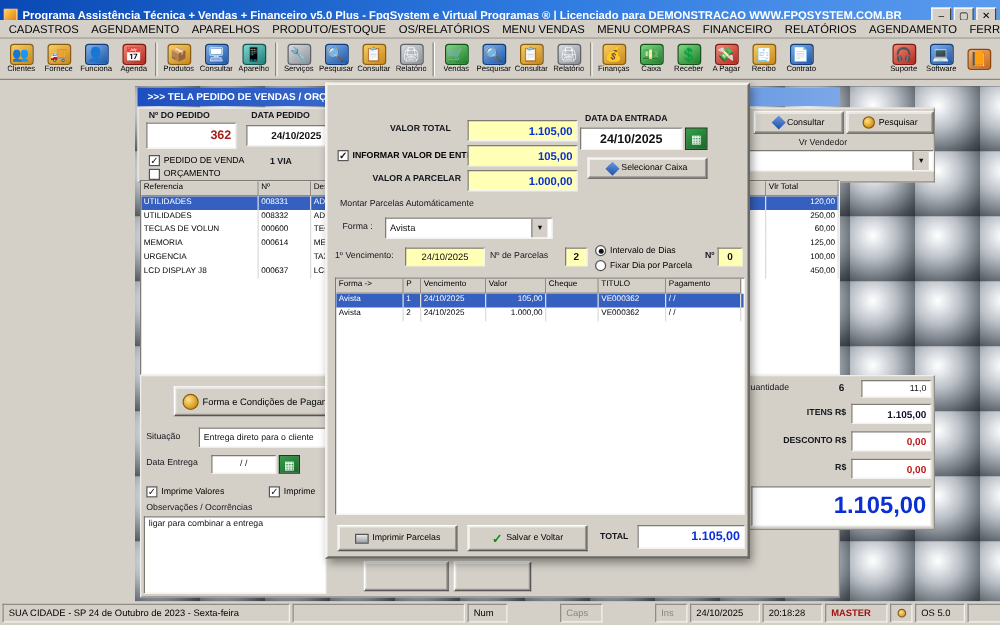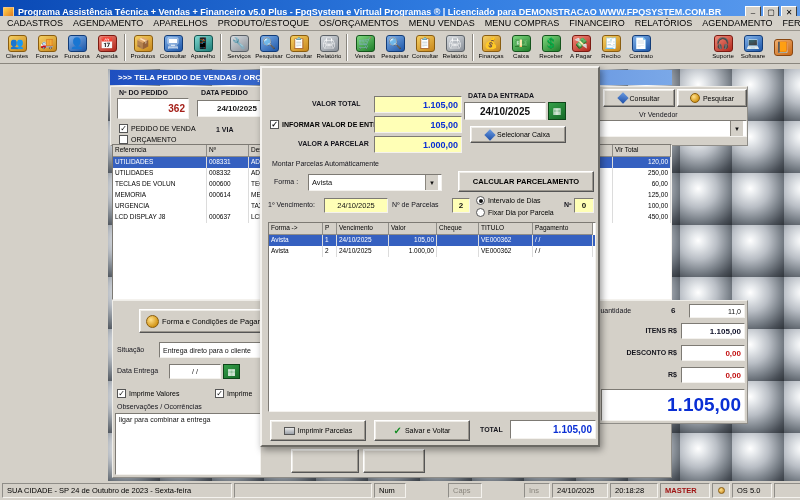--- a/index.html
+++ b/index.html
@@ -124,7 +124,7 @@
   <span class="menu-item">AGENDAMENTO</span>
   <span class="menu-item">APARELHOS</span>
   <span class="menu-item">PRODUTO/ESTOQUE</span>
-  <span class="menu-item">OS/ORÇAMENTOS</span>
+  <span class="menu-item">OS/RELATÓRIOS</span>
   <span class="menu-item">MENU VENDAS</span>
   <span class="menu-item">MENU COMPRAS</span>
   <span class="menu-item">FINANCEIRO</span>

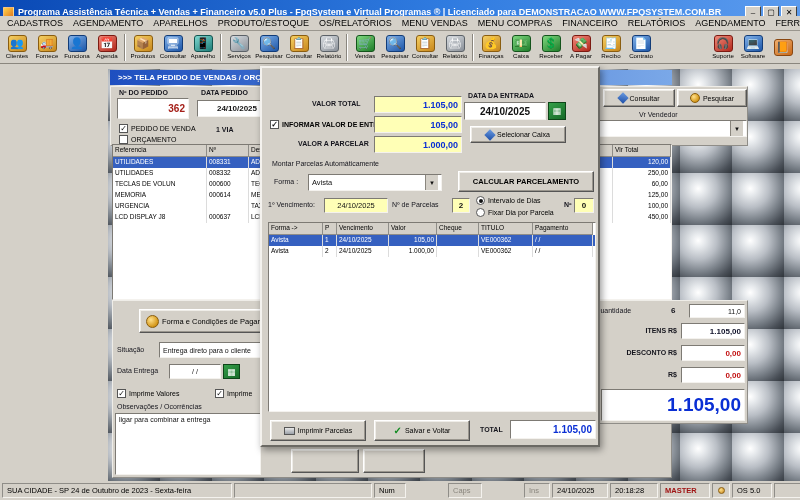--- a/index.html
+++ b/index.html
@@ -393,7 +393,6 @@
       <span>Avista</span>
       <span class="arrow">▼</span>
     </div>
-    <div class="btn b" style="left:196px;top:103px;width:136px;height:21px;font-size:7.5px;">CALCULAR  PARCELAMENTO</div>
 
     <span class="lbl" style="left:6px;top:133px;">1º Vencimento:</span>
     <div class="field y c" style="left:62px;top:130px;width:64px;height:15px;font-size:7.5px;">24/10/2025</div>

